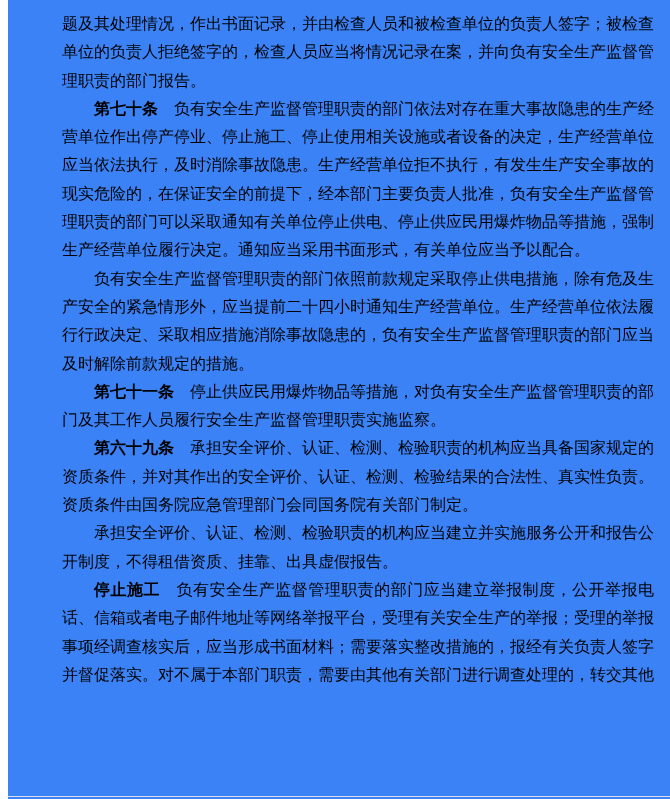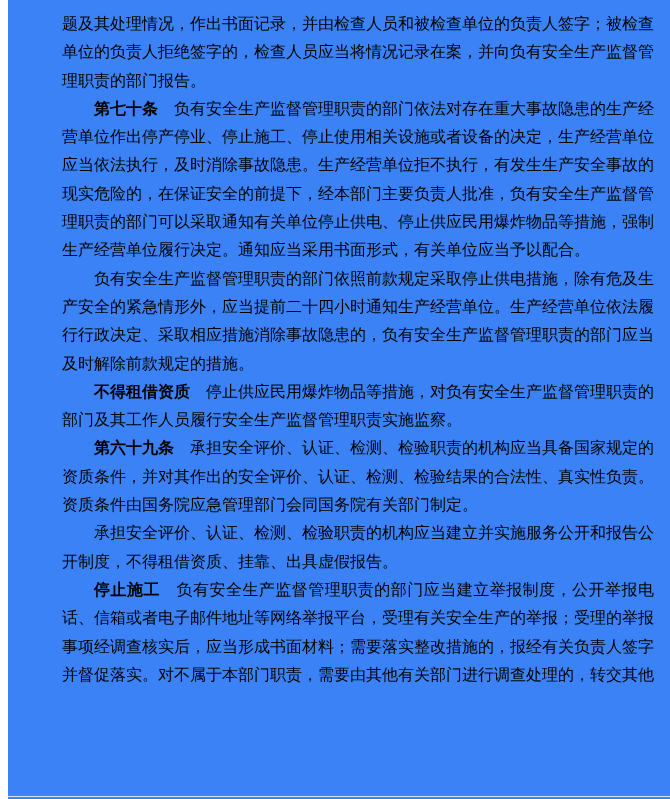--- a/index.html
+++ b/index.html
@@ -59,7 +59,7 @@
 
     <p class="para"><span>负有安全生产监督管理职责的部门依照前款规定采取停止供电措施，除有危及生产安全的紧急情形外，应当提前二十四小时通知生产经营单位。生产经营单位依法履行行政决定、采取相应措施消除事故隐患的，负有安全生产监督管理职责的部门应当及时解除前款规定的措施。</span></p>
 
-    <p class="para"><b class="term">不得租借资质</b><span>　停止供应民用爆炸物品等措施，对负有安全生产监督管理职责的部门及其工作人员履行安全生产监督管理职责实施监察。</span></p>
+    <p class="para"><b class="term">第七十一条</b><span>　停止供应民用爆炸物品等措施，对负有安全生产监督管理职责的部门及其工作人员履行安全生产监督管理职责实施监察。</span></p>
 
     <p class="para"><b class="term">第六十九条</b><span>　承担安全评价、认证、检测、检验职责的机构应当具备国家规定的资质条件，并对其作出的安全评价、认证、检测、检验结果的合法性、真实性负责。资质条件由国务院应急管理部门会同国务院有关部门制定。</span></p>
 

